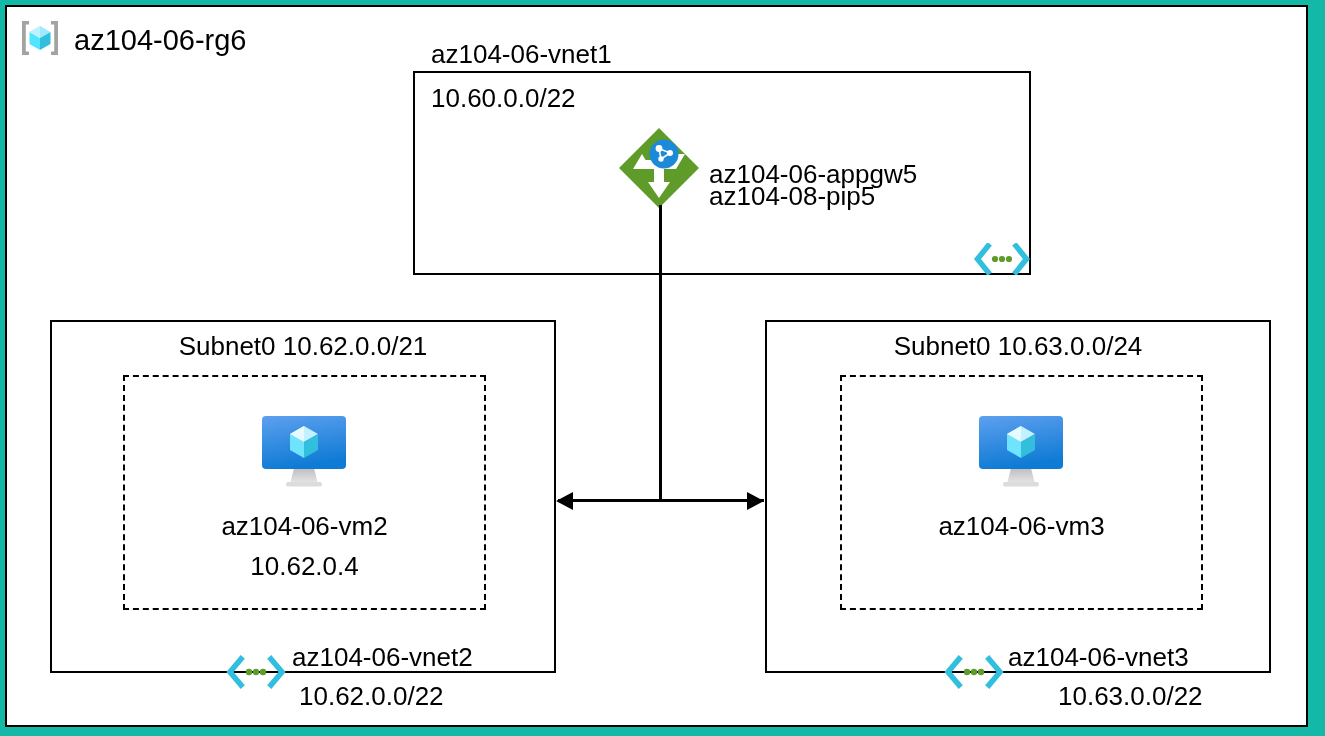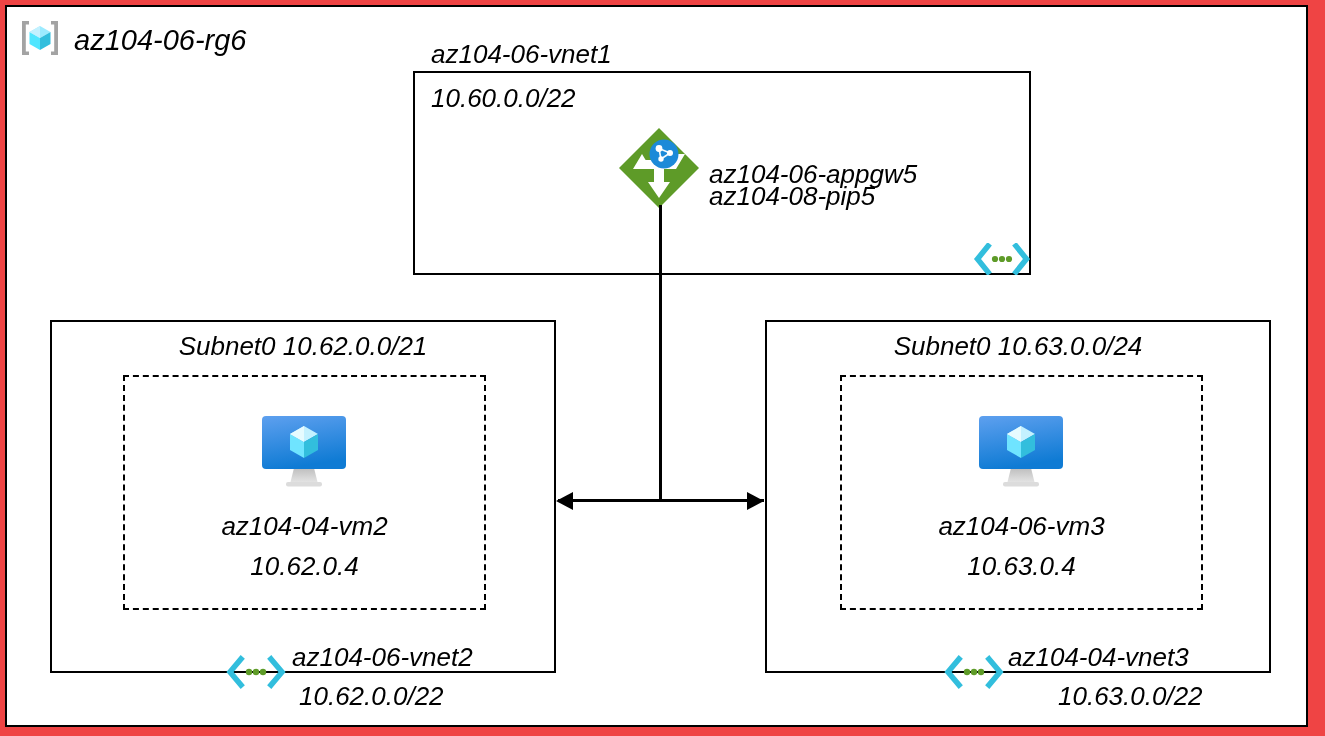--- a/index.html
+++ b/index.html
@@ -15,9 +15,8 @@
     position: relative;
     width: 1325px;
     height: 736px;
-    background: #ef4444;
+    background: #14b8a6;
     overflow: hidden;
-    font-style: italic;
   }
 
   

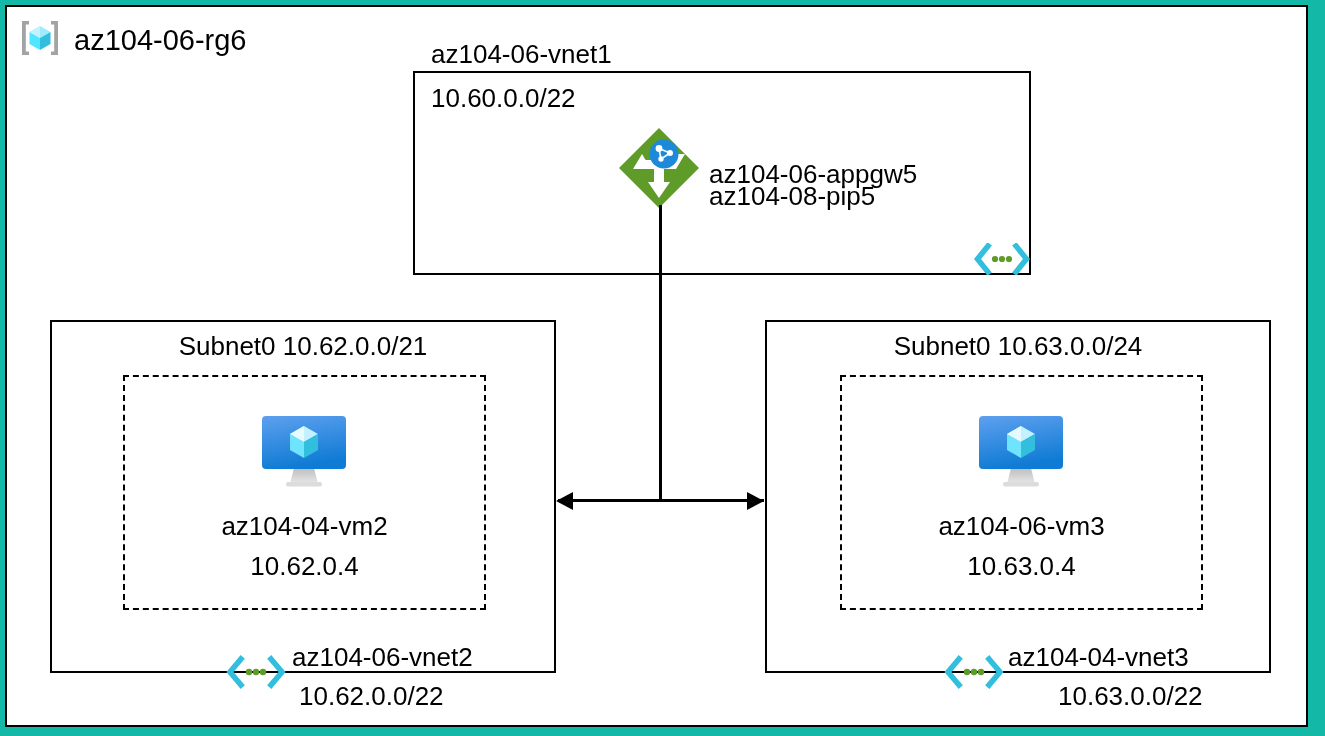--- a/index.html
+++ b/index.html
@@ -211,7 +211,7 @@
     </svg>
   </span>
 
-  <div class="lbl lbl-26 center" style="left:123px; top:512px; width:363px;">az104-04-vm2</div>
+  <div class="lbl lbl-26 center" style="left:123px; top:512px; width:363px;">az104-06-vm2</div>
   <div class="lbl lbl-26 center" style="left:123px; top:552px; width:363px;">10.62.0.4</div>
 
   <span class="icon" style="left:225px; top:655px;">

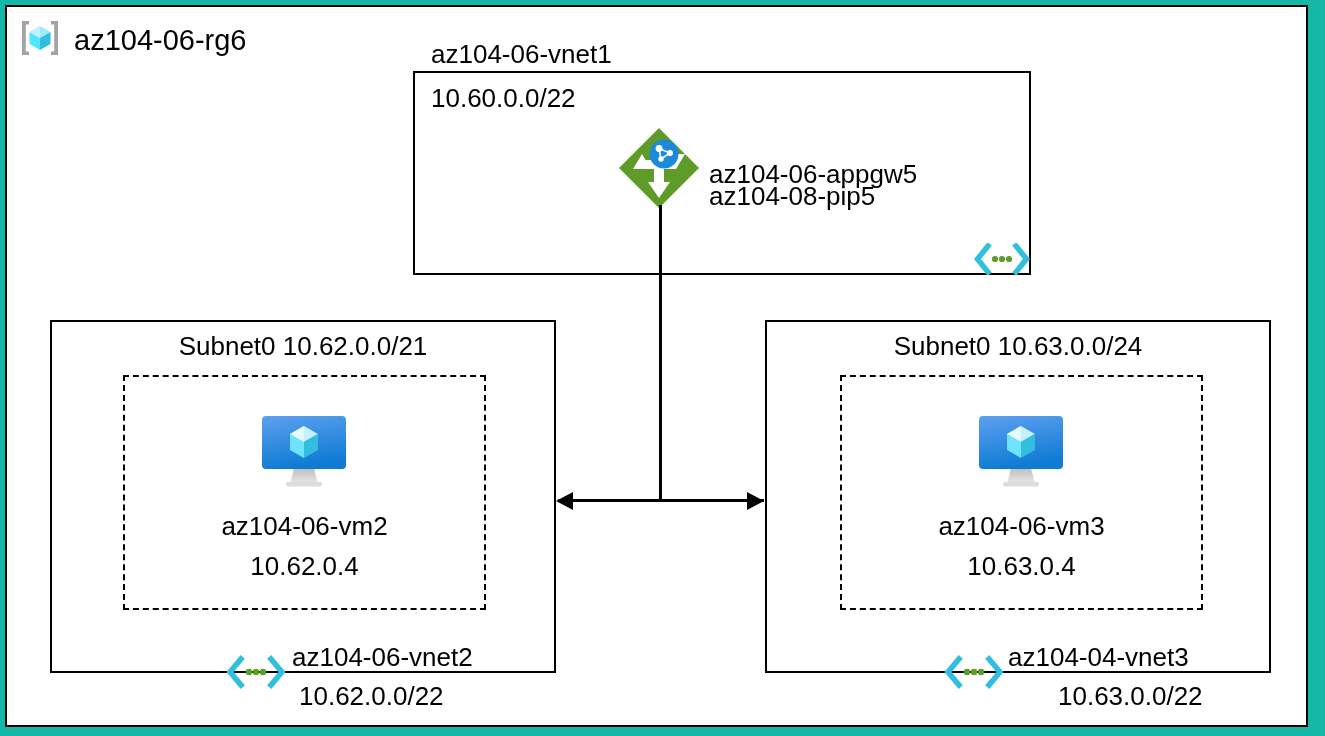--- a/index.html
+++ b/index.html
@@ -258,7 +258,6 @@
   </span>
 
   <div class="lbl lbl-26 center" style="left:840px; top:512px; width:363px;">az104-06-vm3</div>
-  <div class="lbl lbl-26 center" style="left:840px; top:552px; width:363px;">10.63.0.4</div>
 
   <span class="icon" style="left:943px; top:655px;">
     <svg width="62" height="34" viewBox="0 0 62 34">

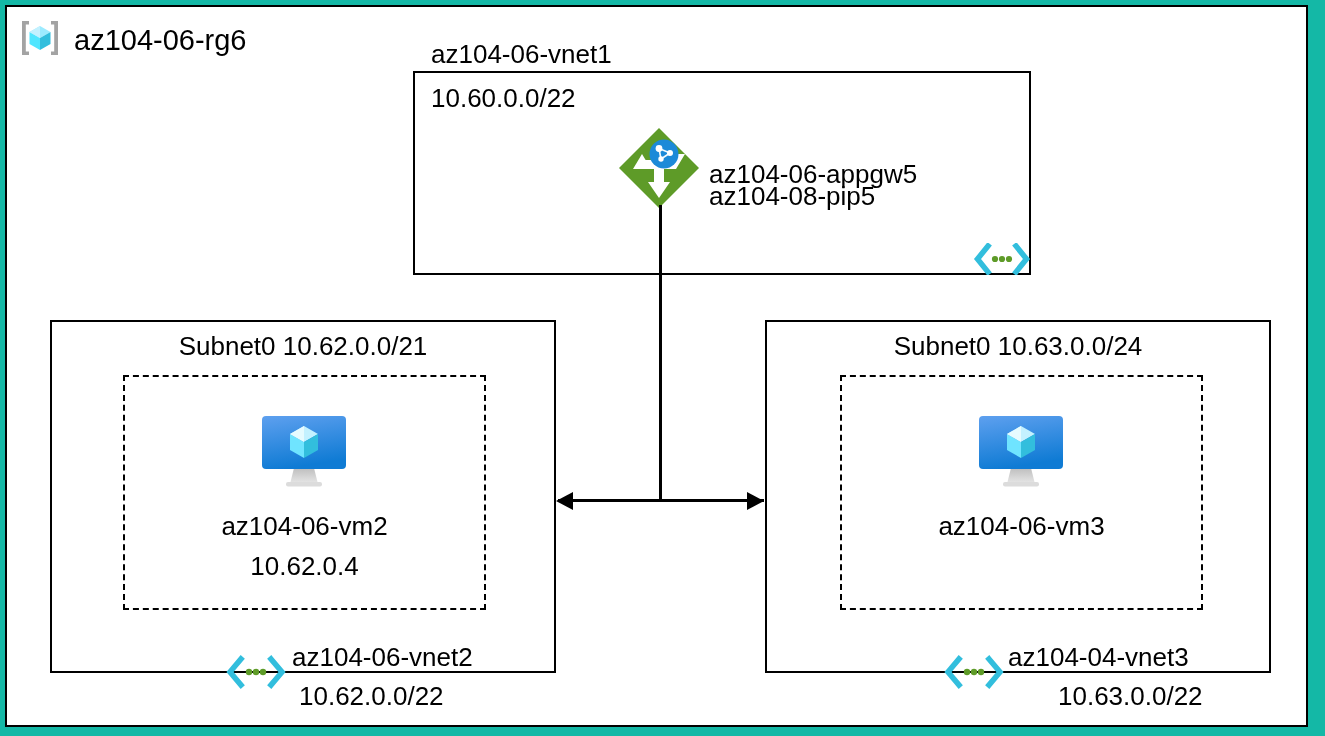--- a/index.html
+++ b/index.html
@@ -269,7 +269,7 @@
     </svg>
   </span>
 
-  <div class="lbl lbl-26" style="left:1008px; top:643px;">az104-04-vnet3</div>
+  <div class="lbl lbl-26" style="left:1008px; top:643px;">az104-06-vnet3</div>
   <div class="lbl lbl-26" style="left:1058px; top:682px;">10.63.0.0/22</div>
 
 </div>

